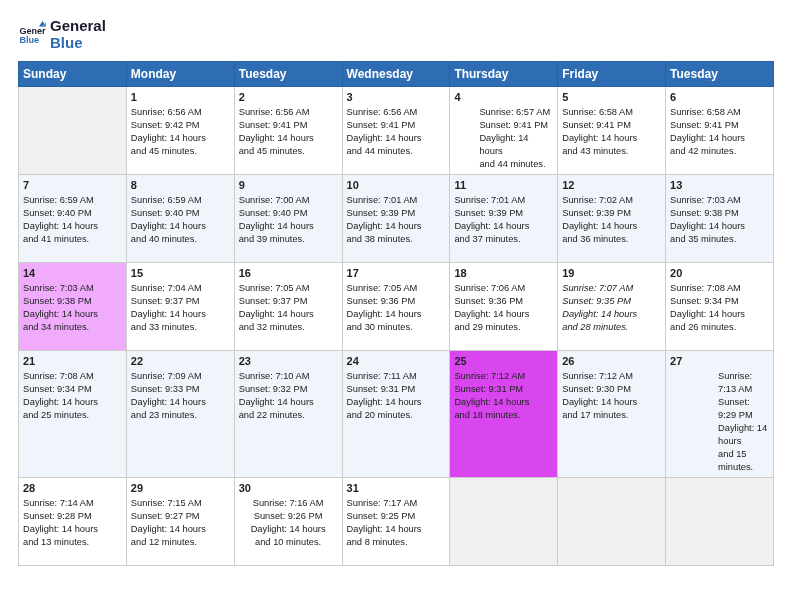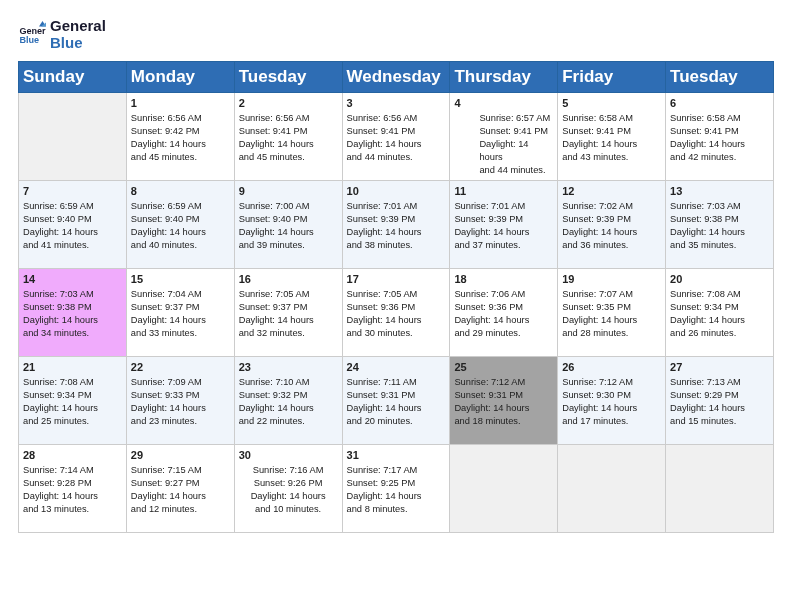--- a/index.html
+++ b/index.html
@@ -51,7 +51,7 @@
     .calendar th {
       background: #2e6db4;
       color: #fff;
-      font-size: 17px;
+      font-size: 12px;
       font-weight: bold;
       padding: 5px 4px;
       text-align: left;

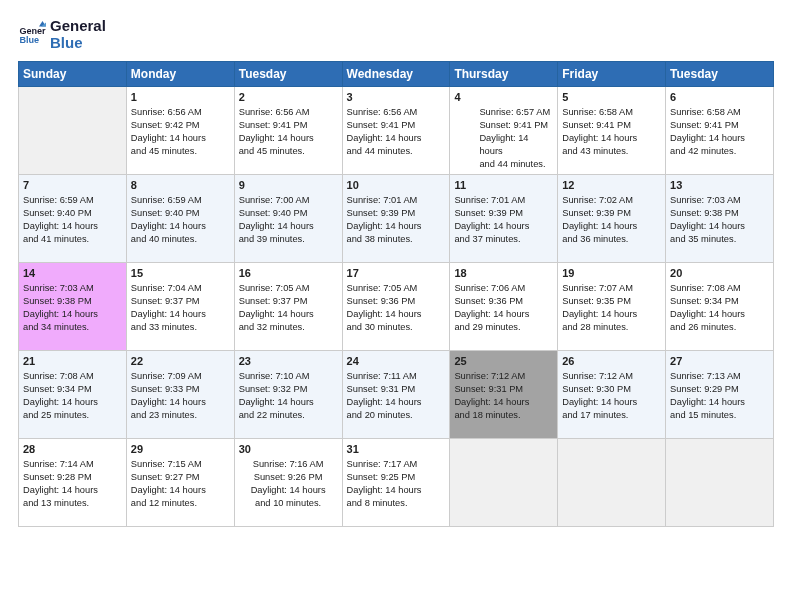--- a/index.html
+++ b/index.html
@@ -261,7 +261,7 @@
           </td>
           <td style="background: rgb(255, 255, 255);">
             <span class="day-num">19</span>
-            <div class="cell-text" style="white-space: pre-line;">Sunrise: 7:07 AM
+            <div class="cell-text" style="white-space: pre-line; font-style: italic;">Sunrise: 7:07 AM
 Sunset: 9:35 PM
 Daylight: 14 hours
 and 28 minutes.</div>

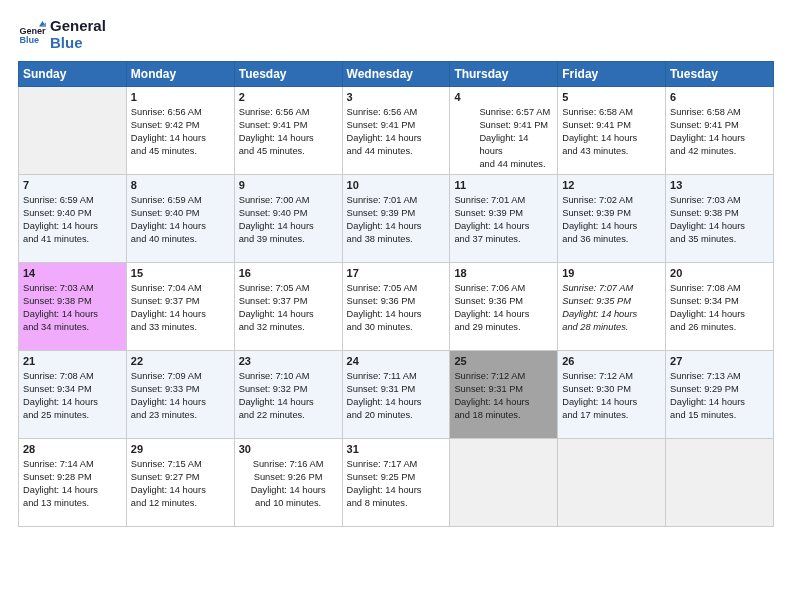--- a/index.html
+++ b/index.html
@@ -303,7 +303,7 @@
 Daylight: 14 hours
 and 20 minutes.</div>
           </td>
-          <td style="background: #a3a3a3;">
+          <td style="background: #d946ef;">
             <span class="day-num">25</span>
             <div class="cell-text" style="white-space: pre-line;">Sunrise: 7:12 AM
 Sunset: 9:31 PM

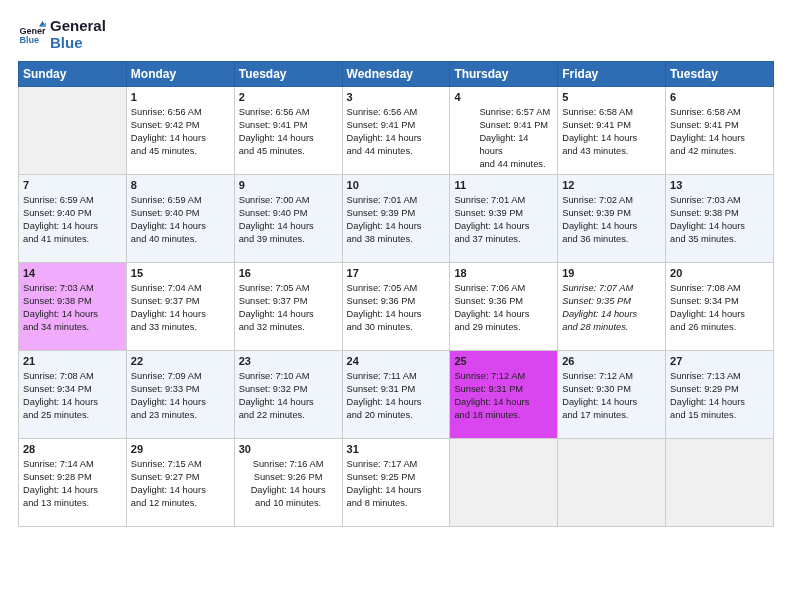--- a/index.html
+++ b/index.html
@@ -319,7 +319,7 @@
           </td>
           <td style="background: rgb(240, 245, 251);">
             <span class="day-num">27</span>
-            <div class="cell-text" style="white-space: pre-line;">Sunrise: 7:13 AM
+            <div class="cell-text" style="white-space: pre-line; margin-left: 48px;">Sunrise: 7:13 AM
 Sunset: 9:29 PM
 Daylight: 14 hours
 and 15 minutes.</div>

